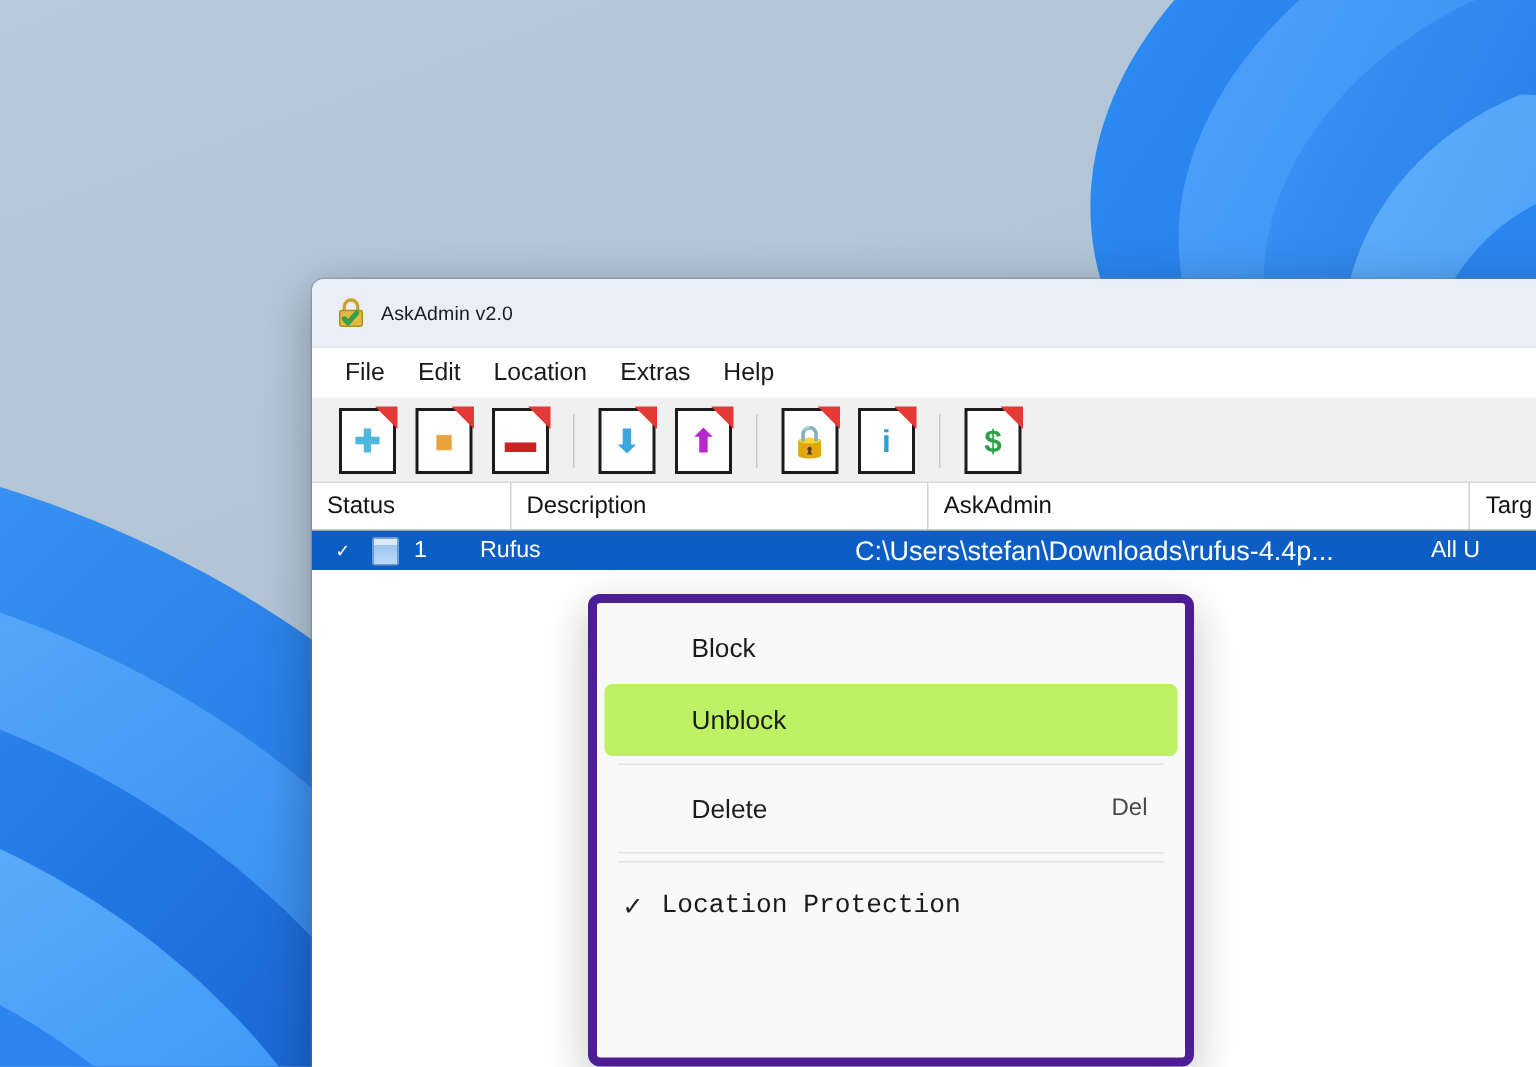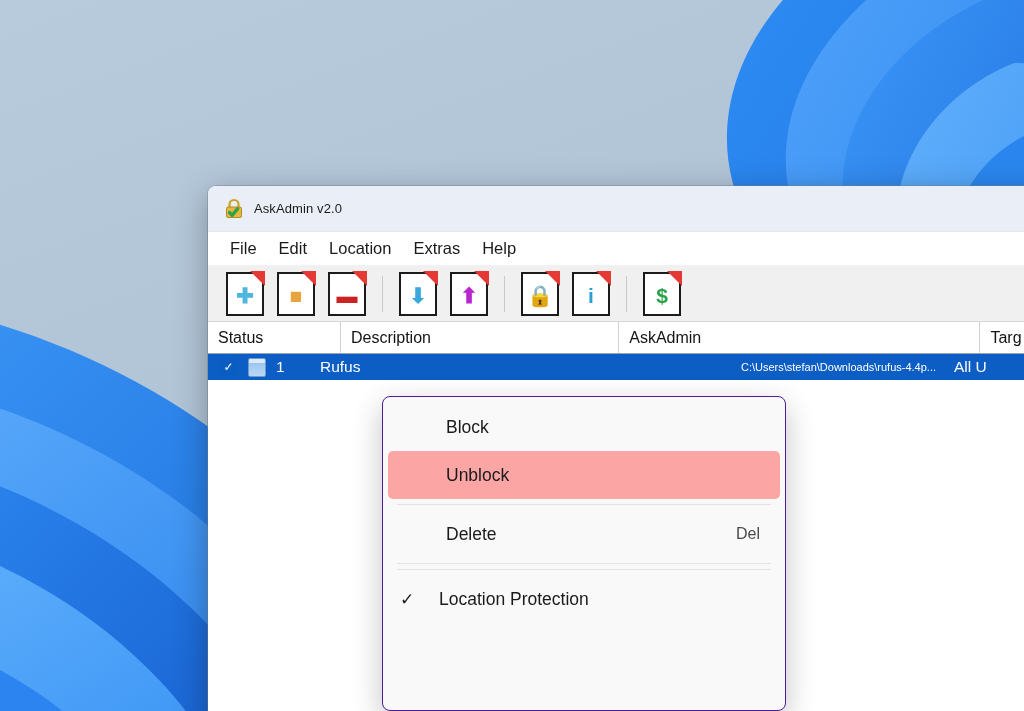--- a/index.html
+++ b/index.html
@@ -129,8 +129,8 @@
   }
   .lv-desc { width: 250px; font-size: 15.5px; color: #fff; }
   .lv-loc {
-    width: 374px; font-size: 11px; color: #fff;
-    text-align: right; padding-right: 8px;
+    width: 374px; font-size: 18px; color: #fff;
+    text-align: left; padding-right: 8px;
     white-space: nowrap; overflow: hidden;
   }
   .lv-targ { font-size: 15.5px; color: #fff; padding-left: 10px; white-space: nowrap; }

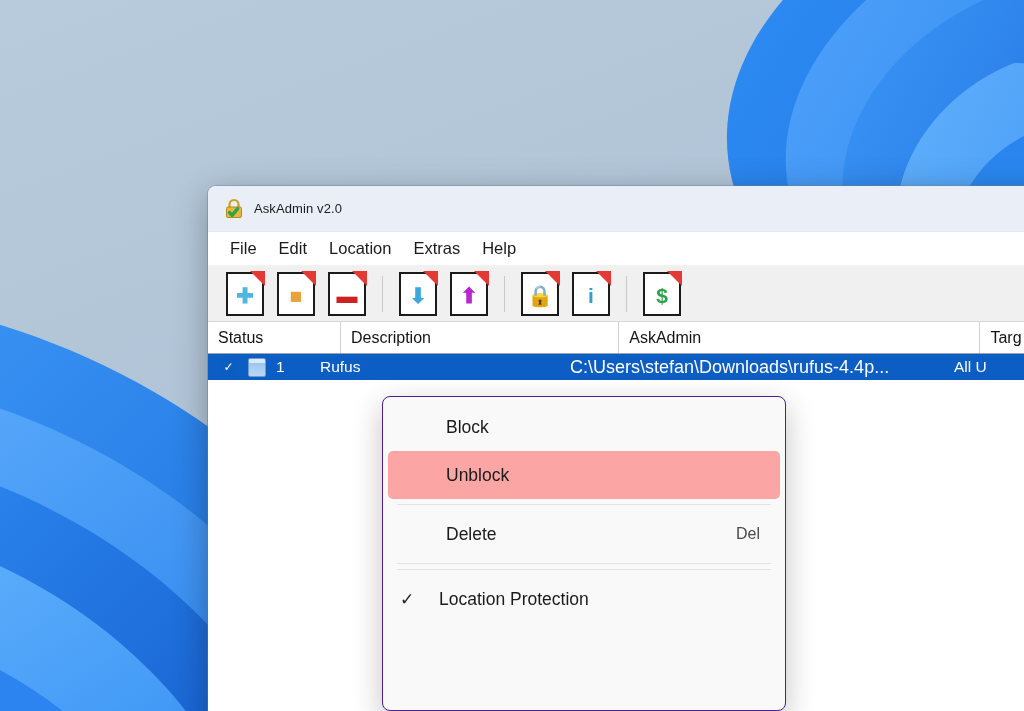--- a/index.html
+++ b/index.html
@@ -138,10 +138,10 @@
   
   #ctxmenu {
     position: absolute;
-    left: 382px; top: 396px;
+    left: 392px; top: 396px;
     width: 404px; height: 315px;
     background: #f9f9f9;
-    border: 1px solid #4c1d95;
+    border: 6px solid #4c1d95;
     border-radius: 8px;
     box-shadow: 0 10px 30px rgba(0,0,0,0.24);
     padding: 6px 0 0 0;

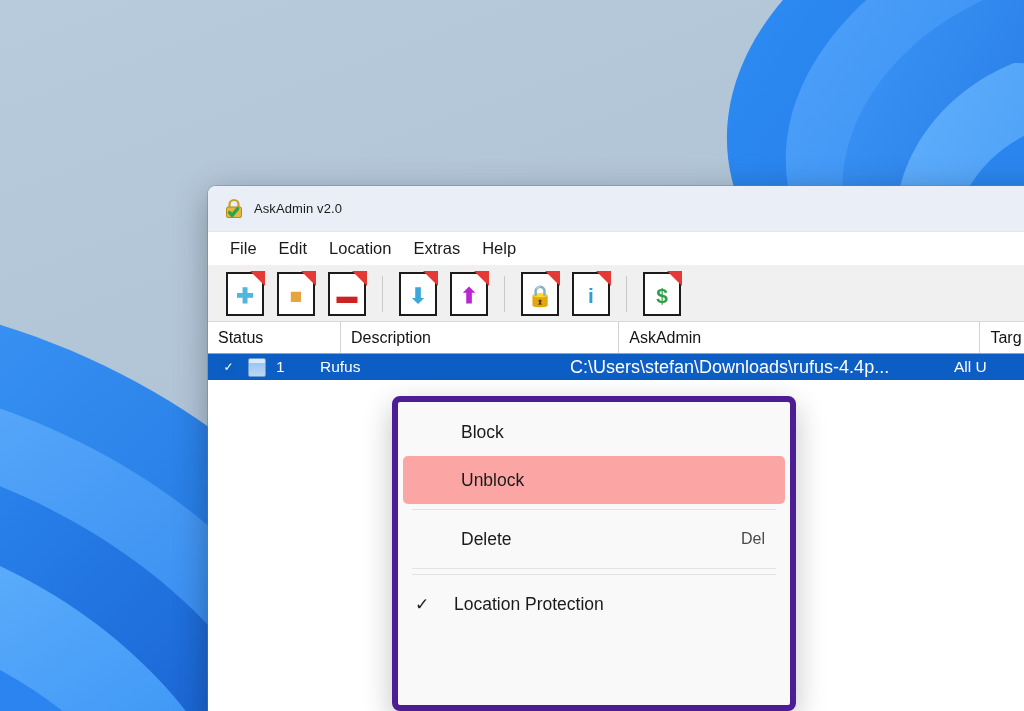--- a/index.html
+++ b/index.html
@@ -152,7 +152,7 @@
     margin: 0 5px; border-radius: 5px;
     position: relative;
   }
-  .cm-item.hover { background: #fca5a5; }
+  .cm-item.hover { background: #bef264; }
   .cm-check {
     width: 38px; text-align: center;
     font-size: 17px; color: #222; line-height: 1;

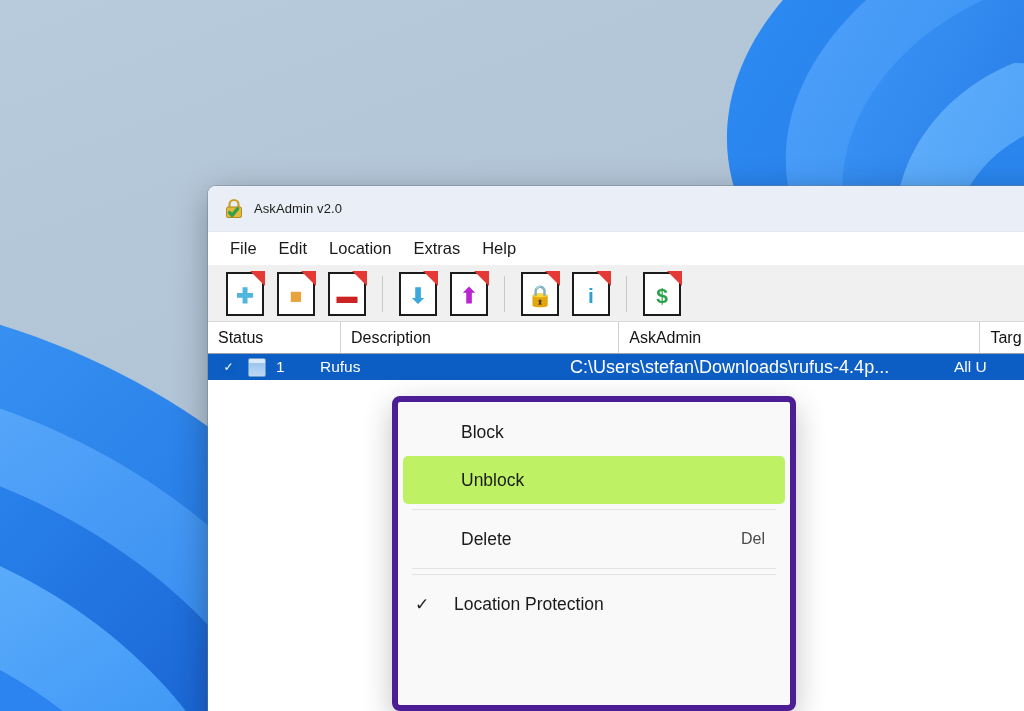--- a/index.html
+++ b/index.html
@@ -161,7 +161,7 @@
     font-size: 17.5px; color: #1b1b1b;
     margin-left: 20px;
   }
-  .cm-item.with-check .cm-label { margin-left: 13px; }
+  .cm-item.with-check .cm-label { margin-left: 0; font-family: Liberation Mono, monospace; }
   .cm-accel {
     margin-left: auto; margin-right: 20px;
     font-size: 16px; color: #4a4a4a;

